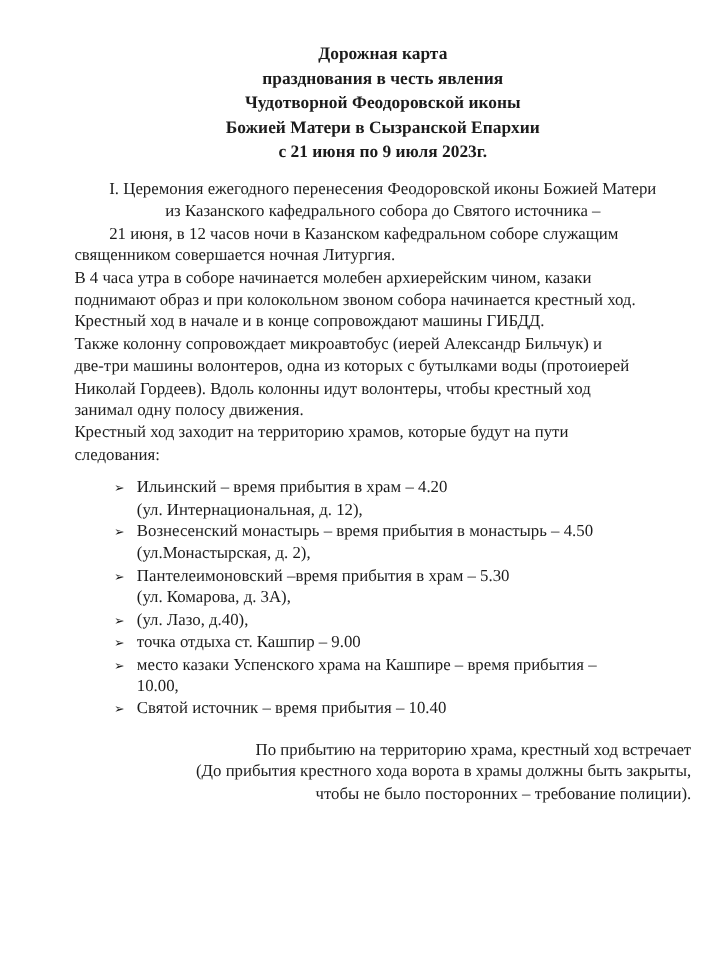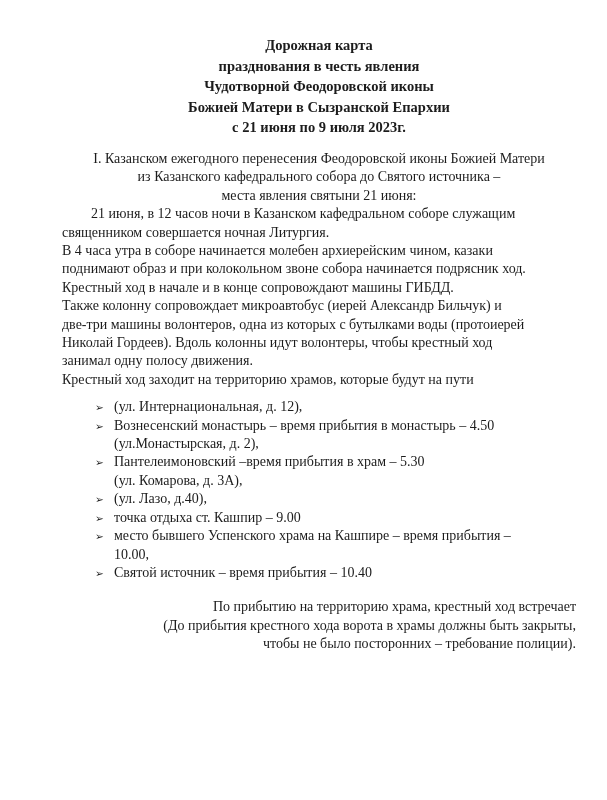--- a/index.html
+++ b/index.html
@@ -69,7 +69,7 @@
     </div>
 
     <div class="section-heading">
-      <div class="line">I. Казанском ежегодного перенесения Феодоровской иконы Божией Матери</div>
+      <div class="line">I. Церемония ежегодного перенесения Феодоровской иконы Божией Матери</div>
       <div class="line">из Казанского кафедрального собора до Святого источника –</div>
       <div class="line">места явления святыни 21 июня:</div>
     </div>

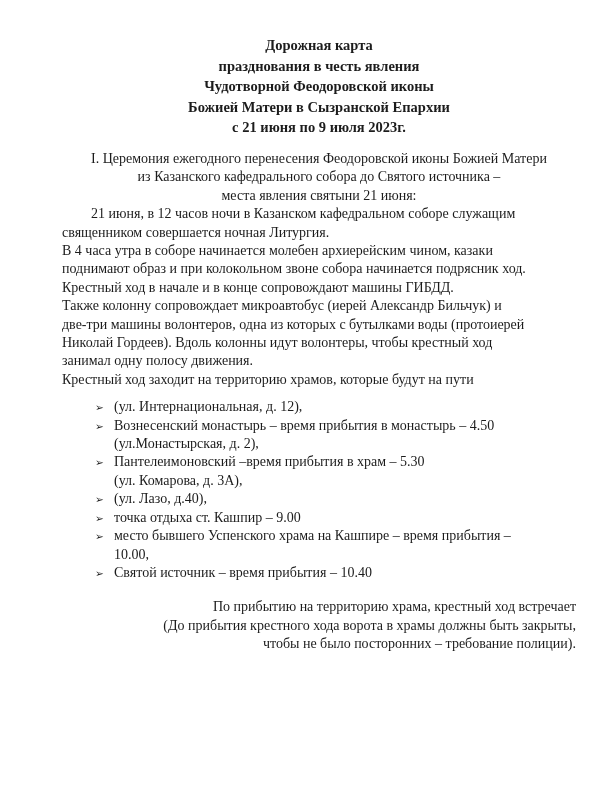--- a/index.html
+++ b/index.html
@@ -71,7 +71,6 @@
     <div class="section-heading">
       <div class="line">I. Церемония ежегодного перенесения Феодоровской иконы Божией Матери</div>
       <div class="line">из Казанского кафедрального собора до Святого источника –</div>
-      <div class="line">места явления святыни 21 июня:</div>
     </div>
 
     <div class="body-paragraphs">

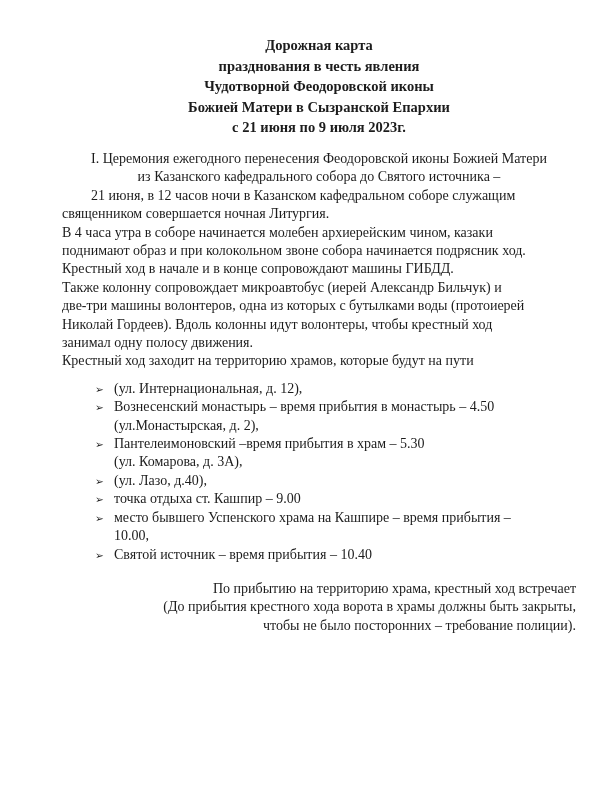--- a/index.html
+++ b/index.html
@@ -77,7 +77,7 @@
       <div class="line first-line-indent">21 июня, в 12 часов ночи в Казанском кафедральном соборе служащим</div>
       <div class="line">священником совершается ночная Литургия.</div>
       <div class="line">В 4 часа утра в соборе начинается молебен архиерейским чином, казаки</div>
-      <div class="line">поднимают образ и при колокольном звоне собора начинается подрясник ход.</div>
+      <div class="line">поднимают образ и при колокольном звоном собора начинается крестный ход.</div>
       <div class="line">Крестный ход в начале и в конце сопровождают машины ГИБДД.</div>
       <div class="line">Также колонну сопровождает микроавтобус (иерей Александр Бильчук) и</div>
       <div class="line">две-три машины волонтеров, одна из которых с бутылками воды (протоиерей</div>

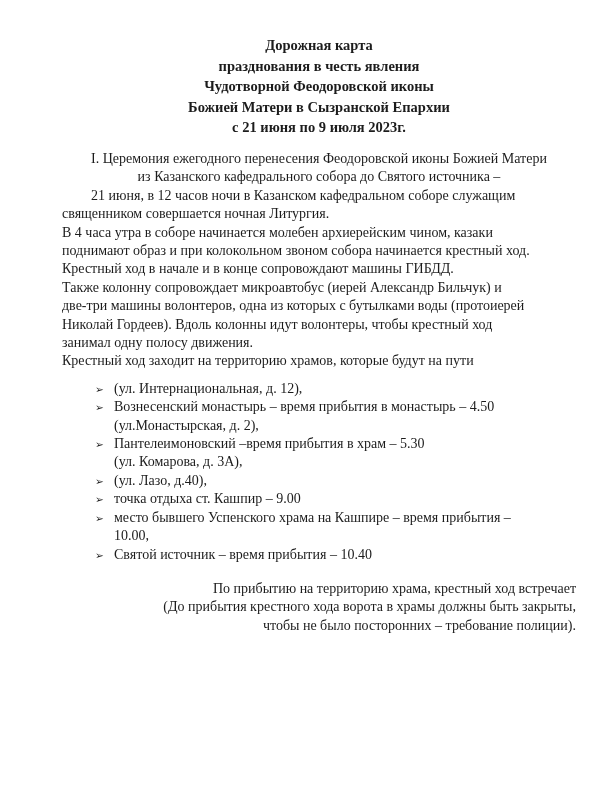--- a/index.html
+++ b/index.html
@@ -84,6 +84,7 @@
       <div class="line">Николай Гордеев). Вдоль колонны идут волонтеры, чтобы крестный ход</div>
       <div class="line">занимал одну полосу движения.</div>
       <div class="line">Крестный ход заходит на территорию храмов, которые будут на пути</div>
+      <div class="line">следования:</div>
     </div>
 
     <div class="route-list">

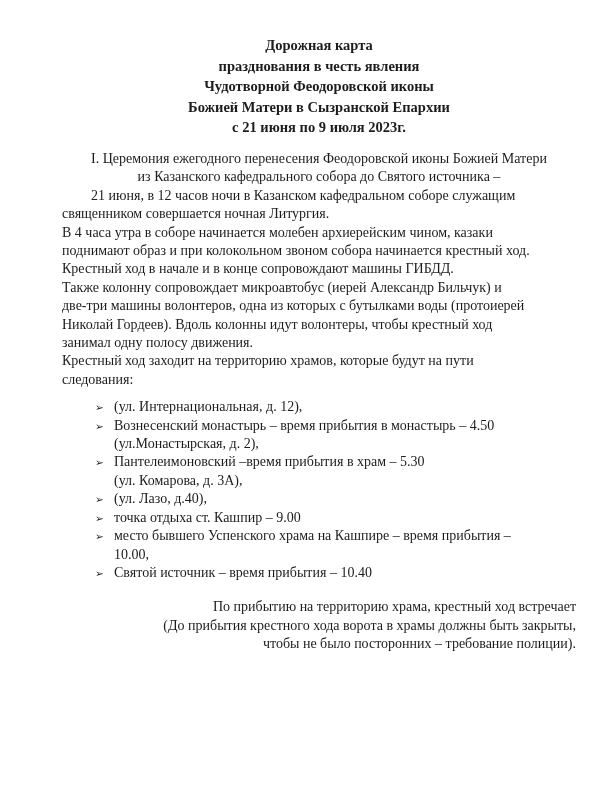--- a/index.html
+++ b/index.html
@@ -92,6 +92,7 @@
       <div class="list-item">
         <span class="bullet">➢</span>
         <div class="item-lines">
+          <div class="line">Ильинский – время прибытия в храм – 4.20</div>
           <div class="line">(ул. Интернациональная, д. 12),</div>
         </div>
       </div>

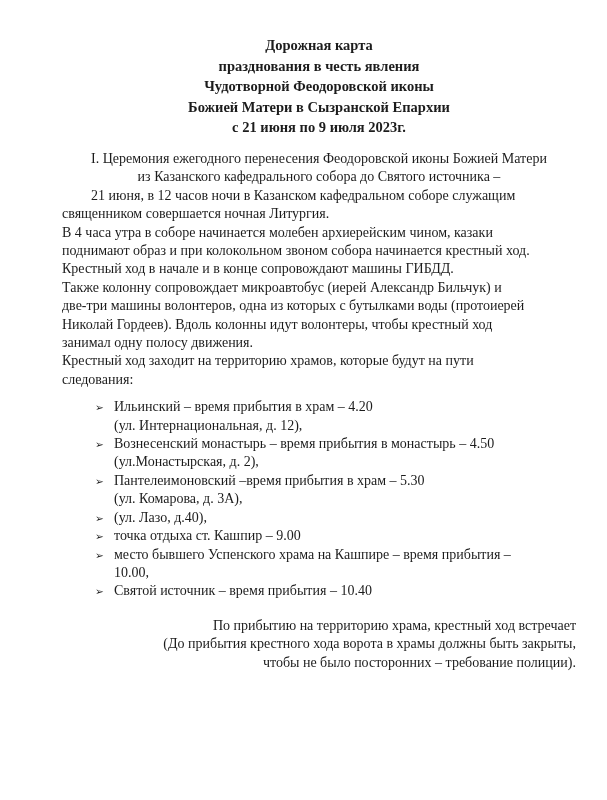--- a/index.html
+++ b/index.html
@@ -130,7 +130,7 @@
       <div class="list-item">
         <span class="bullet">➢</span>
         <div class="item-lines">
-          <div class="line">место бывшего Успенского храма на Кашпире – время прибытия –</div>
+          <div class="line">место казаки Успенского храма на Кашпире – время прибытия –</div>
           <div class="line">10.00,</div>
         </div>
       </div>

